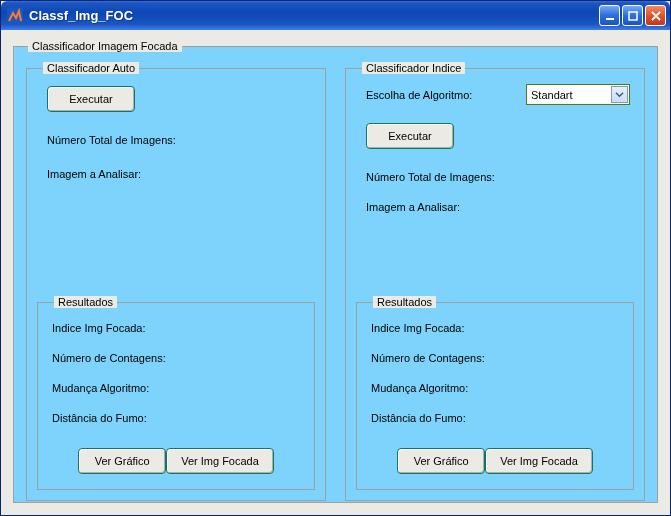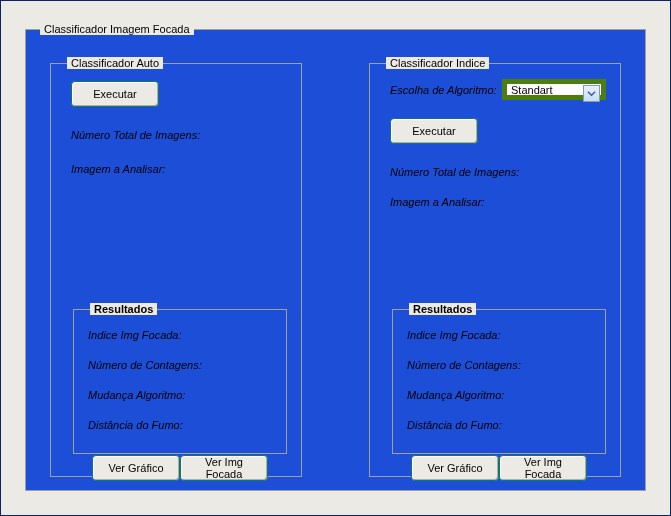--- a/index.html
+++ b/index.html
@@ -167,6 +167,32 @@
 <body>
 
 <div class="window">
+  <div class="titlebar">
+    <span class="app-icon">
+      <svg viewBox="0 0 16 16">
+        <rect x="0" y="0" width="16" height="16" fill="#1b55c0"></rect>
+        <path d="M2 13 L6 5 L9 10 L12 3 L14 13" fill="none" stroke="#ff7a2a" stroke-width="2"></path>
+      </svg>
+    </span>
+    <span class="title">Classf_Img_FOC</span>
+    <div class="win-controls">
+      <div class="win-btn">
+        <svg viewBox="0 0 10 10">
+            <rect x="1" y="7" width="8" height="2" fill="#fff"></rect>
+          </svg>
+      </div>
+      <div class="win-btn">
+        <svg viewBox="0 0 10 10">
+            <rect x="1" y="1" width="8" height="8" fill="none" stroke="#fff" stroke-width="1.5"></rect>
+          </svg>
+      </div>
+      <div class="win-btn close">
+        <svg viewBox="0 0 10 10">
+            <path d="M1 1 L9 9 M9 1 L1 9" stroke="#fff" stroke-width="1.8"></path>
+          </svg>
+      </div>
+    </div>
+  </div>
 
   <div class="client">
     <fieldset class="outer">

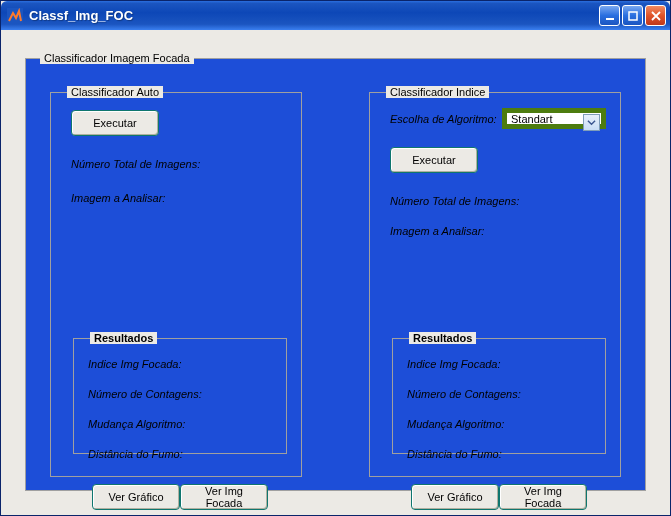--- a/index.html
+++ b/index.html
@@ -66,10 +66,10 @@
   fieldset {
     border: 1px solid #a0a0a0;
     border-radius: 0;
-    margin: 12px;
+    margin: 0;
     padding: 0;
     position: relative;
-    background: #1d4ed8;
+    background: #7dd3fc;
   }
   legend {
     padding: 0 4px;

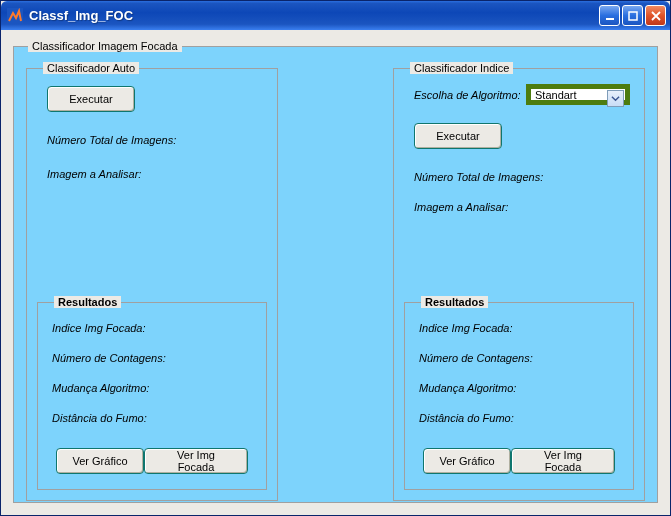--- a/index.html
+++ b/index.html
@@ -89,7 +89,7 @@
     position: absolute;
     top: 10px;
     bottom: 1px;
-    width: 252px;
+    width: 300px;
     padding: 8px 10px 10px 10px;
   }
   .col.left  { left: 12px; }

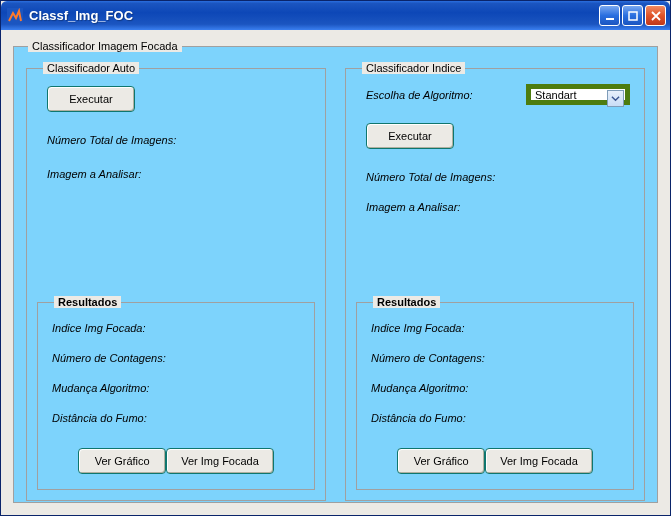--- a/index.html
+++ b/index.html
@@ -120,7 +120,7 @@
     box-shadow: inset 1px 1px 0 #fff, inset -1px -1px 0 #b0b0a0;
   }
 
-  .lbl { color: #000; font-style: italic; }
+  .lbl { color: #000; }
 
   .left .exec-row { margin: 4px 0 0 10px; }
   .left .s1 { margin: 22px 0 0 10px; }

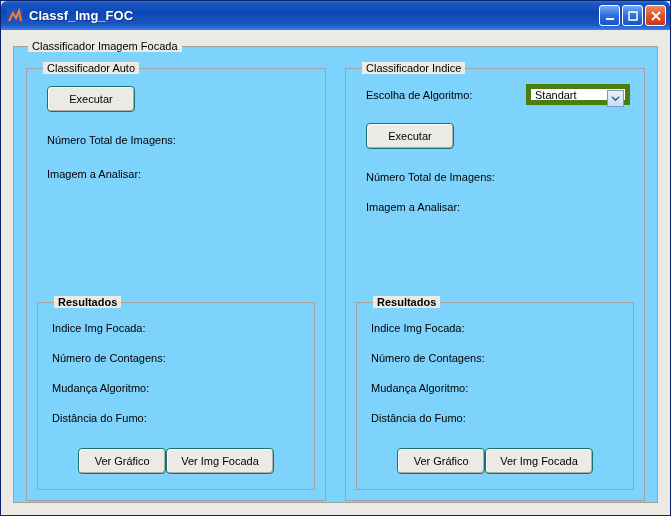--- a/index.html
+++ b/index.html
@@ -134,7 +134,7 @@
   }
   .combo {
     width: 104px; height: 21px;
-    border: 5px solid #4d7c0f;
+    border: 1px solid #4d7c0f;
     background: #fff;
     display: inline-flex;
     align-items: center;

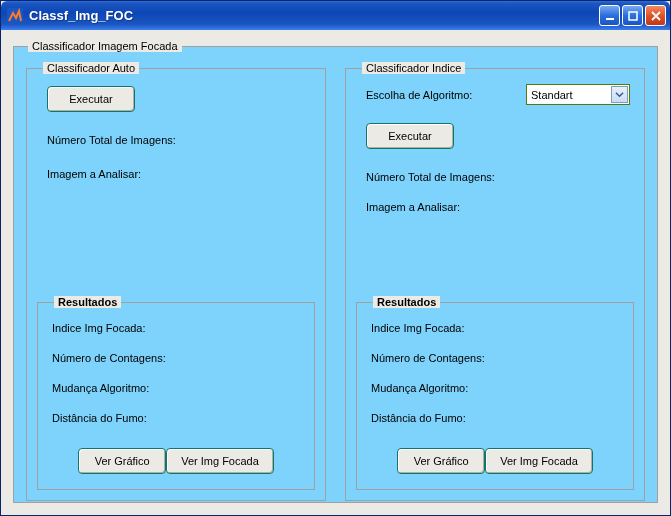--- a/index.html
+++ b/index.html
@@ -101,7 +101,7 @@
     left: 10px; right: 10px; top: 222px; bottom: 10px;
     padding: 8px 10px 10px 10px;
   }
-  .results > legend { margin-left: 6px; font-weight: bold; }
+  .results > legend { margin-left: 6px; font-weight: normal; }
 
   .btn {
     display: inline-flex;

